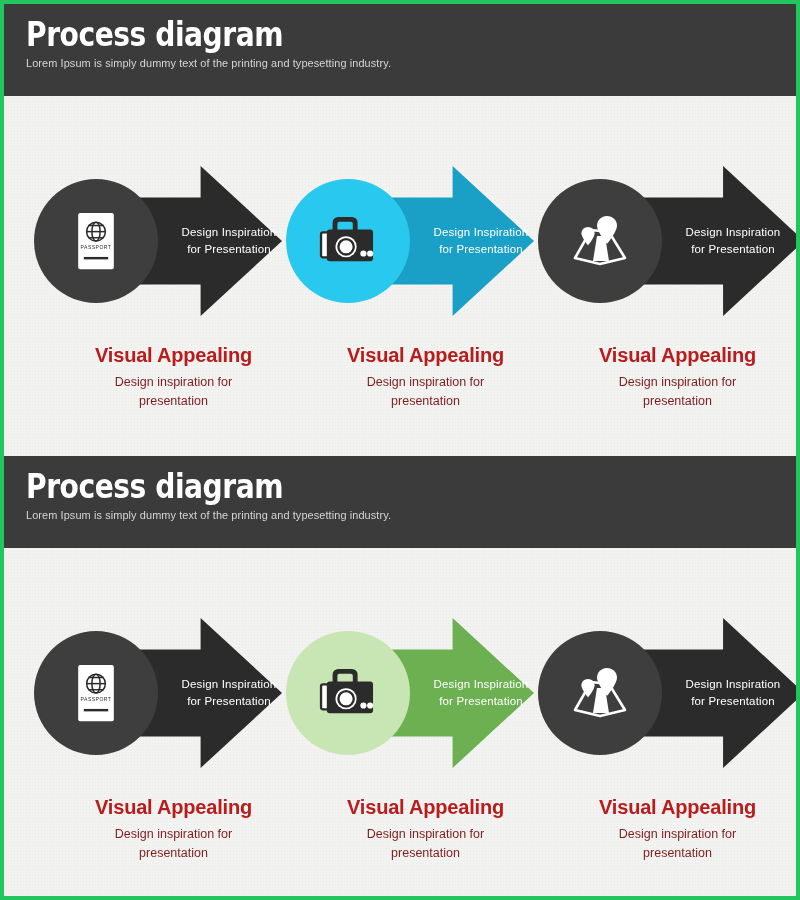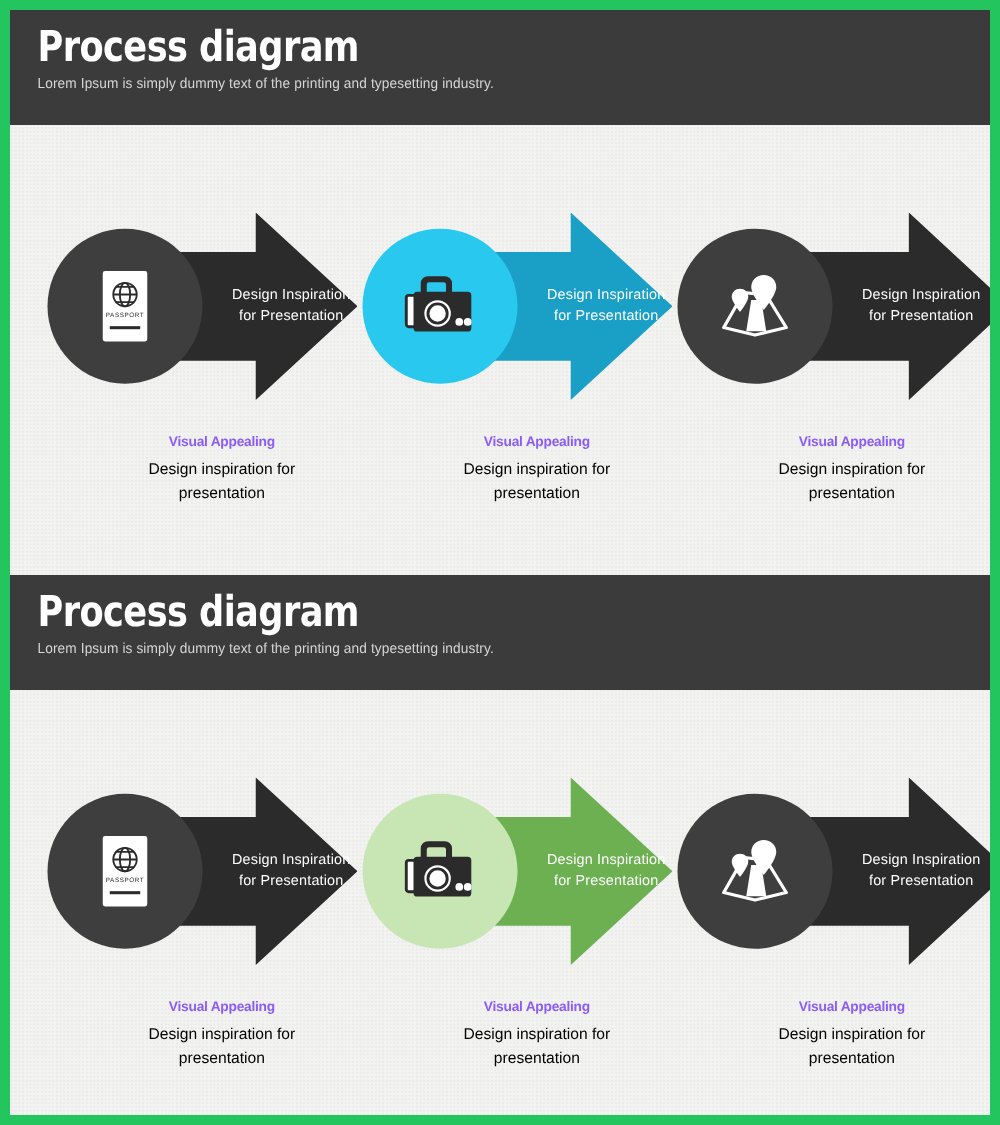--- a/index.html
+++ b/index.html
@@ -13,7 +13,7 @@
     position:relative;
     width:800px;height:900px;
     box-sizing:border-box;
-    border:8px solid #22c55e;
+    border:4px solid #22c55e;
     background:#f2f2f0;
     overflow:hidden;
   }

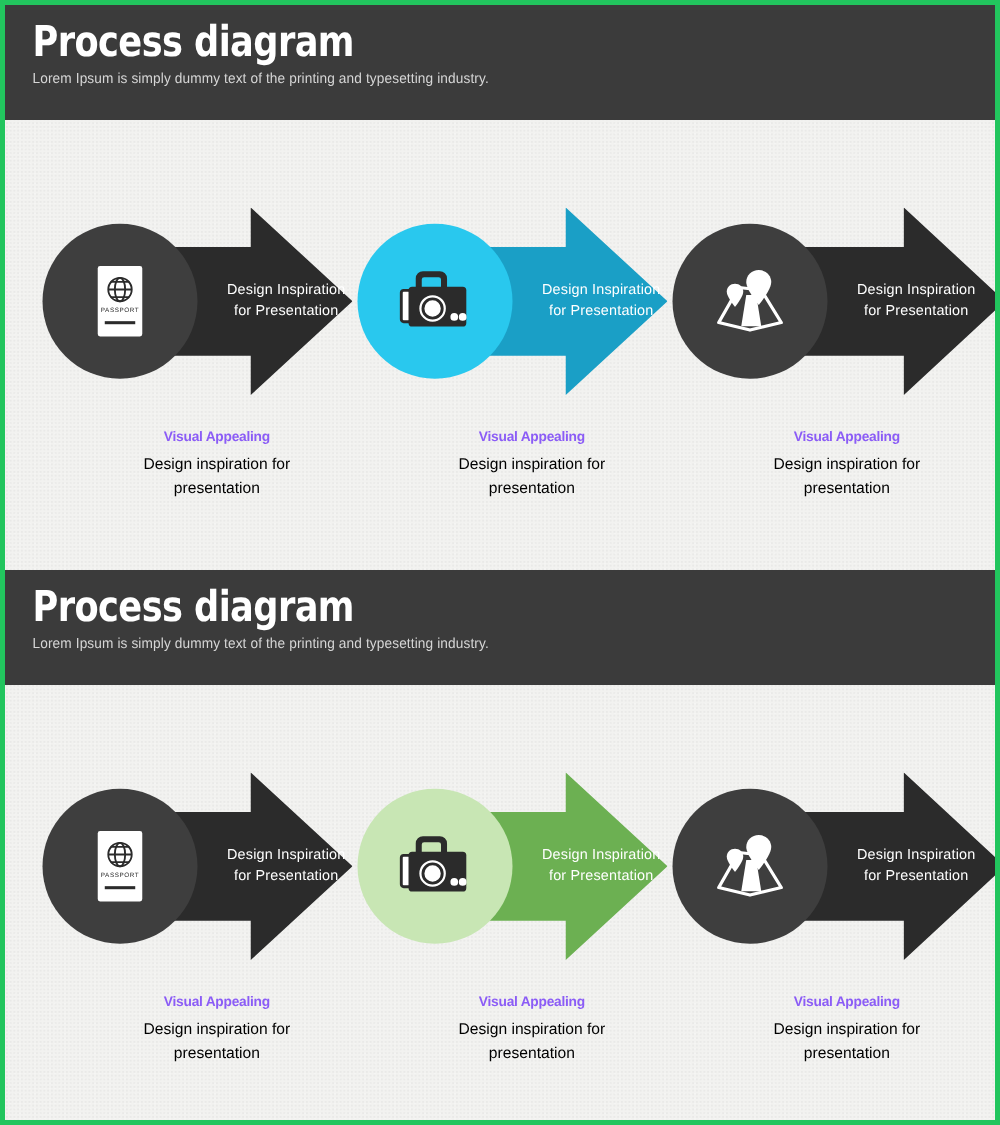--- a/index.html
+++ b/index.html
@@ -115,9 +115,9 @@
     top:248px;left:32px;width:215px;
   }
   .caption .cap-title{
-    color:#8b5cf6;
+    color:#b91c1c;
     font-weight:bold;
-    font-size:11px;
+    font-size:20px;
     letter-spacing:-0.2px;
     margin:0 0 6px 0;
   }

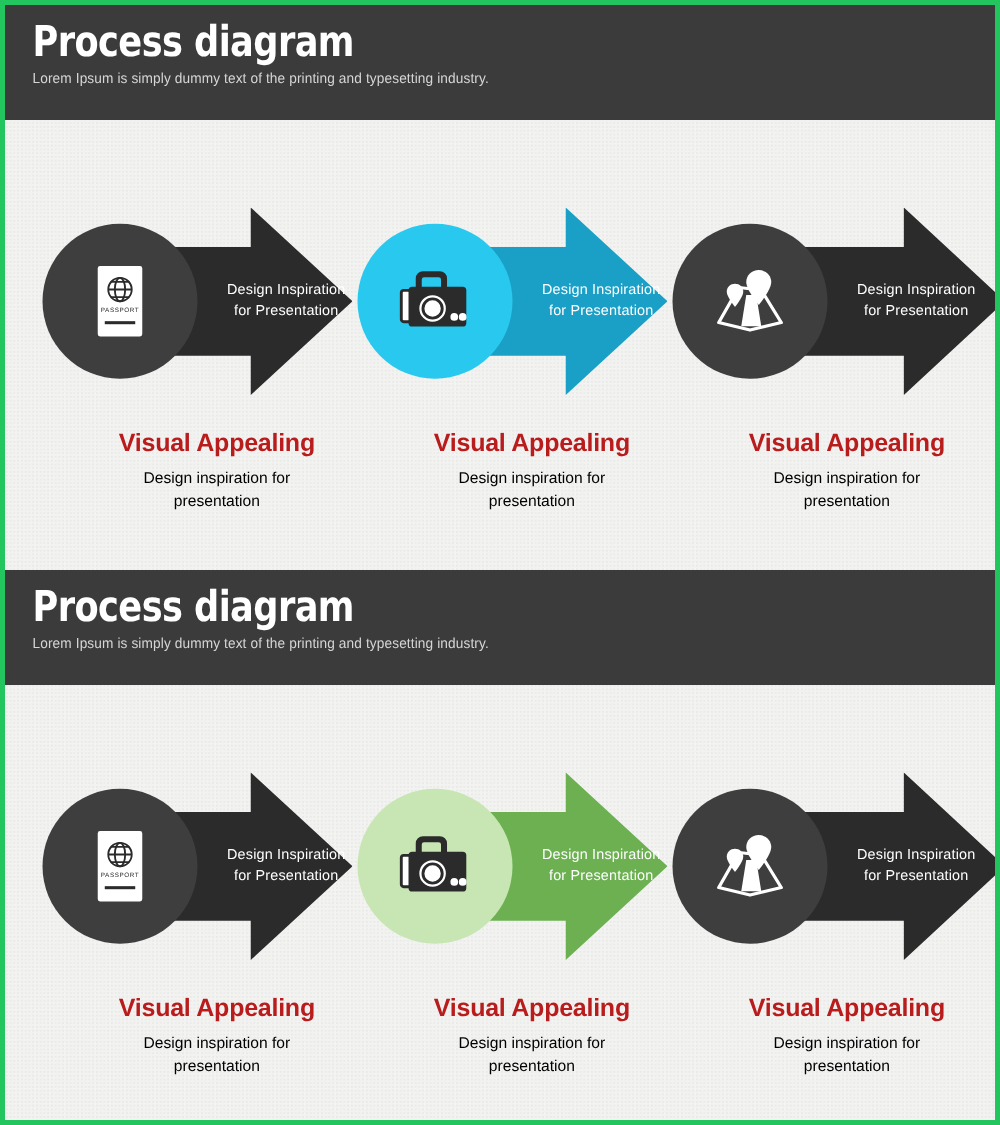--- a/index.html
+++ b/index.html
@@ -122,7 +122,7 @@
     margin:0 0 6px 0;
   }
   .caption .cap-body{
-    color:#000000;
+    color:#7f1d1d;
     font-size:12.5px;
     line-height:1.55;
     margin:0;

